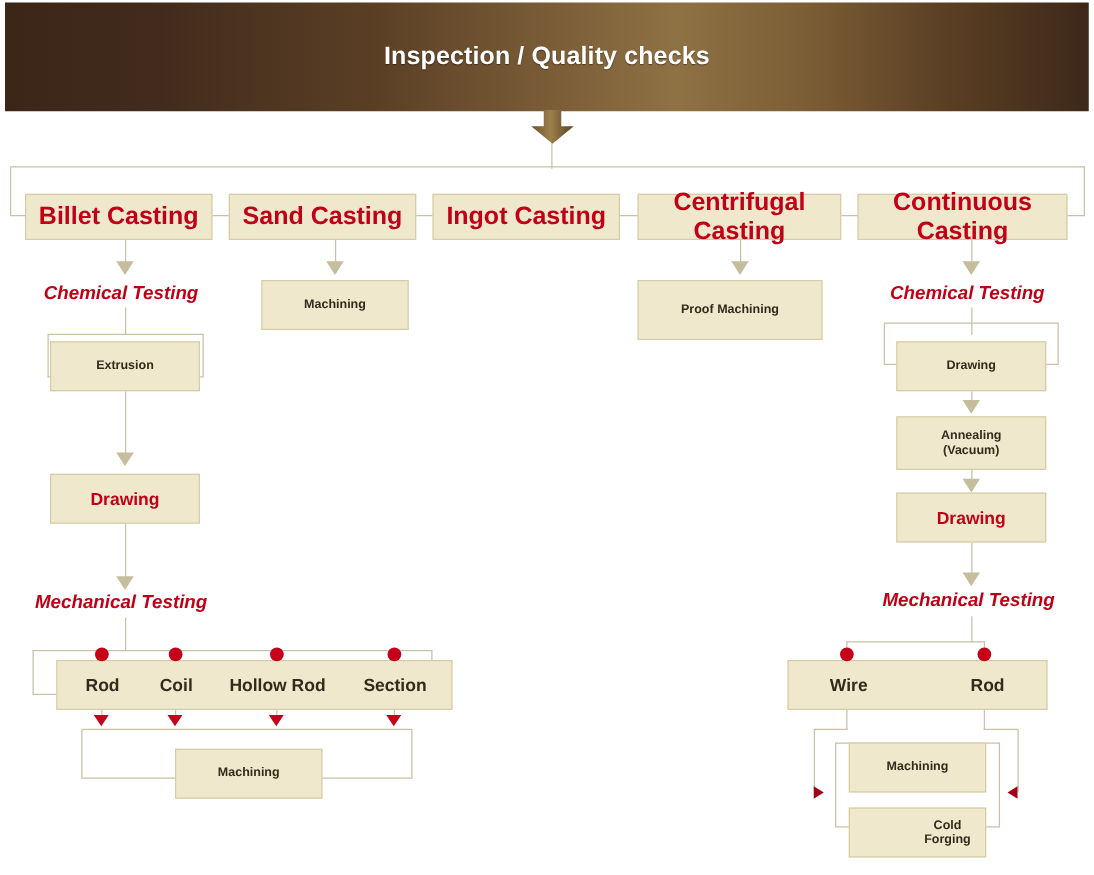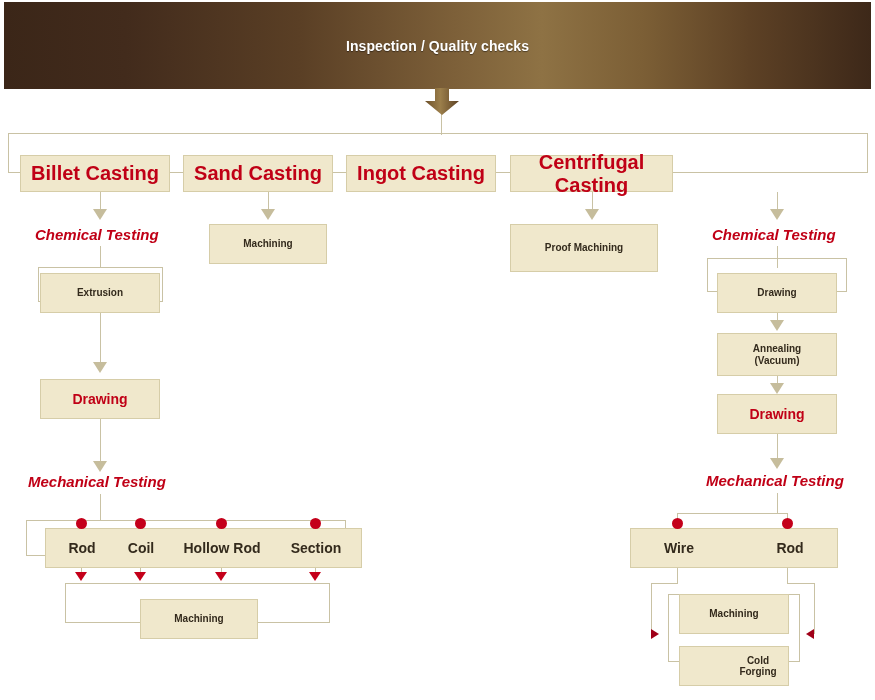--- a/index.html
+++ b/index.html
@@ -47,7 +47,7 @@
   }
   .banner-line2 {
     color: #ffffff;
-    font-size: 14px;
+    font-size: 20px;
     font-weight: bold;
     letter-spacing: 0.1px;
     text-shadow: 0 1px 1px rgba(0,0,0,.45);

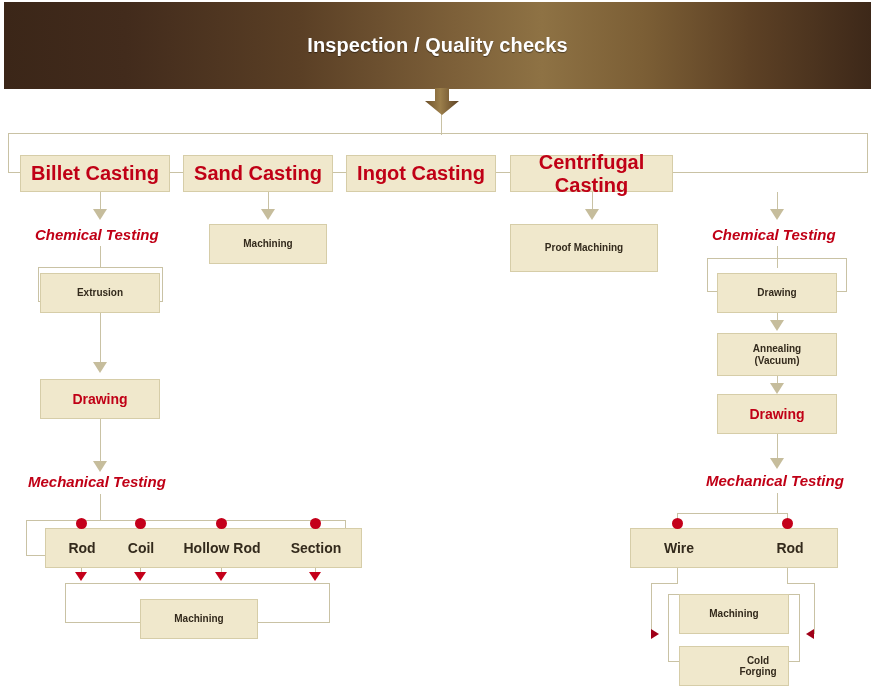--- a/index.html
+++ b/index.html
@@ -218,6 +218,9 @@
   <div class="node hdr" style="left:510px; top:155px; width:163px; height:37px;">
     <span>Centrifugal Casting</span>
   </div>
+  <div class="node hdr" style="left:686px; top:155px; width:168px; height:37px;">
+    <span>Continuous Casting</span>
+  </div>
 
   <div class="vline" style="left:100px; top:192px; height:21px;"></div>
   <div class="arrow-tan" style="left:93px; top:209px;"></div>

